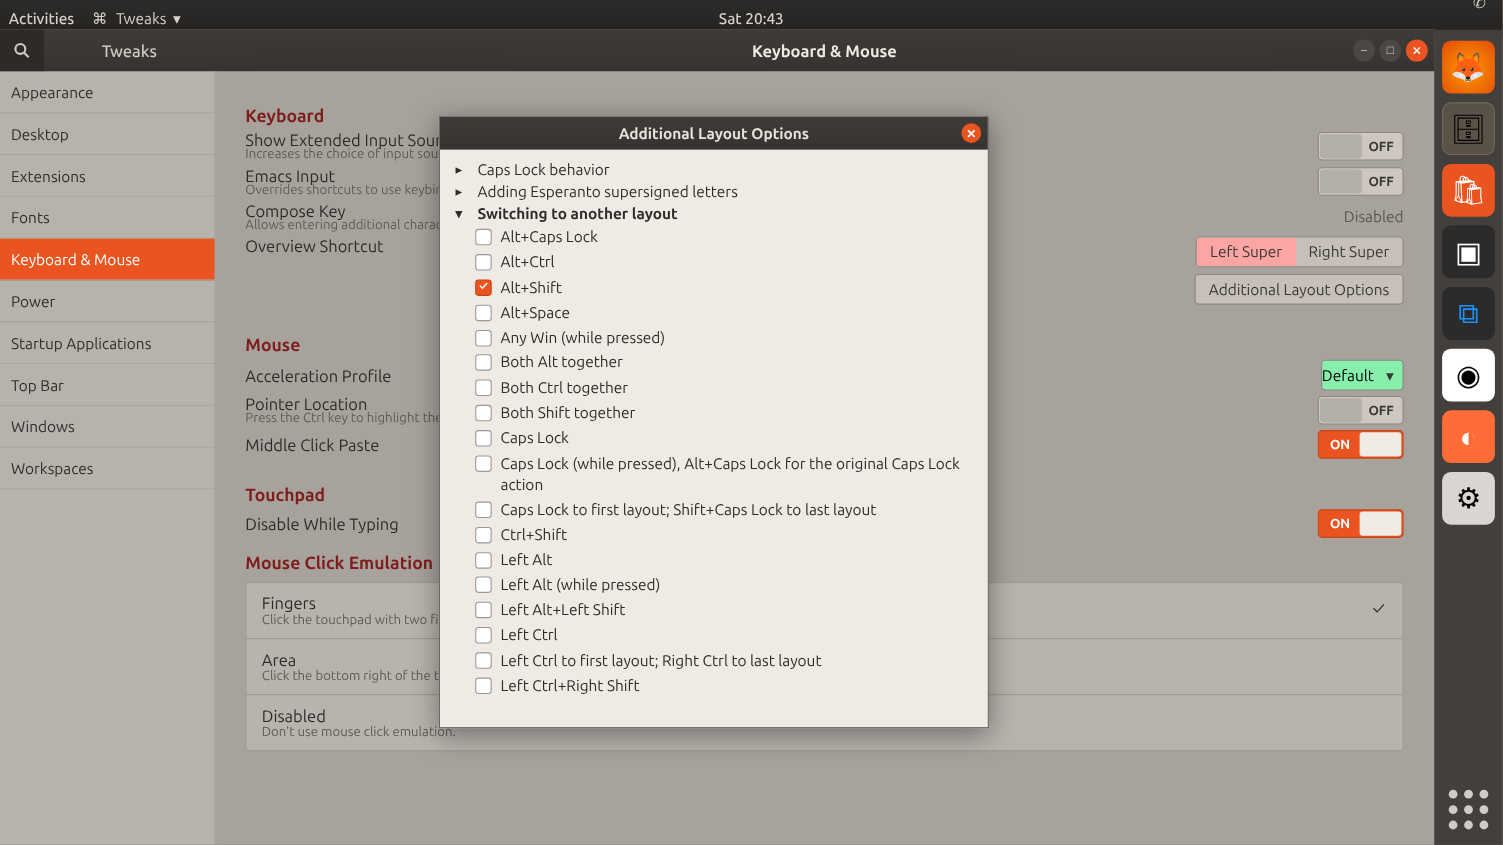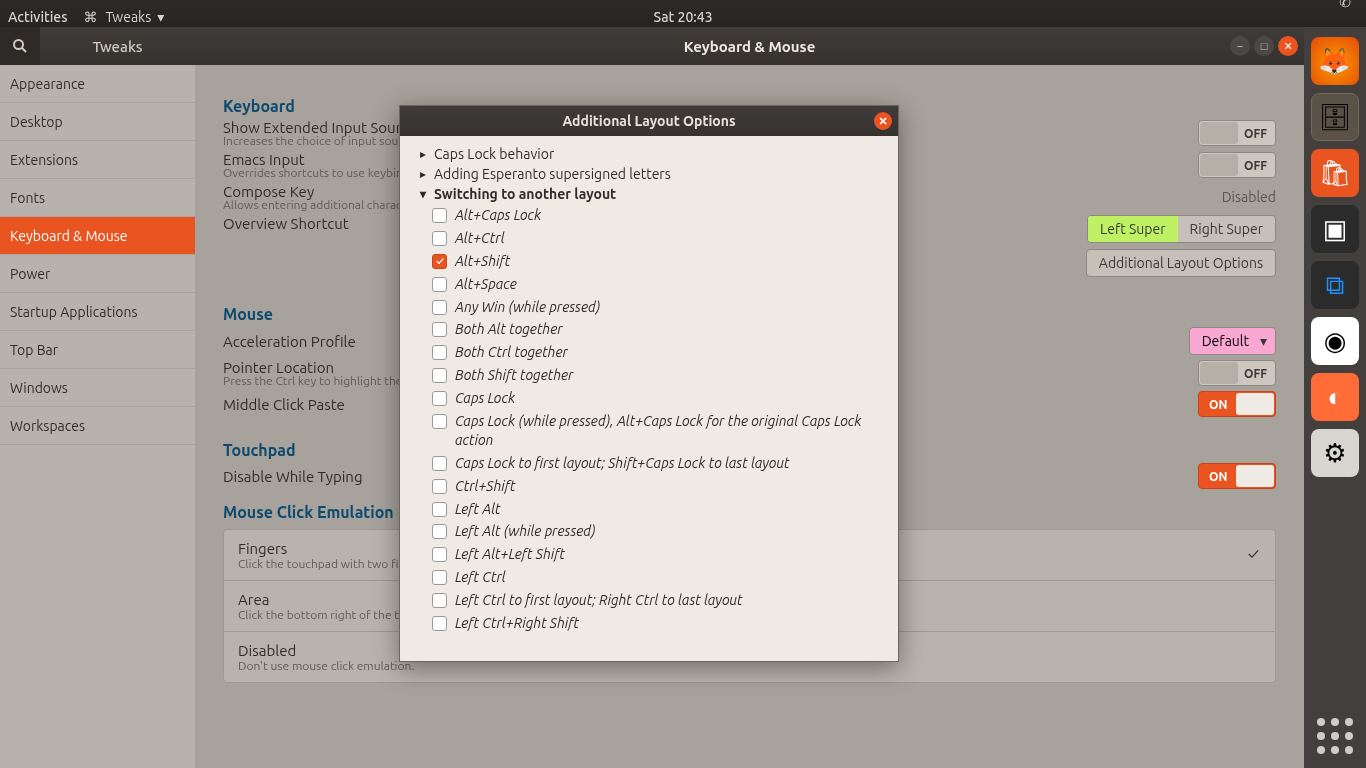--- a/index.html
+++ b/index.html
@@ -45,7 +45,7 @@
 
   
   .main { position:absolute; left:195px; right:0; top:38px; bottom:0; background:#a7a29c; padding:22px 28px; overflow:auto;}
-  .sec-title { font-weight:700; font-size:16px; color:#0c4a6e; margin-top:10px;}
+  .sec-title { font-weight:700; font-size:16px; color:#7f1d1d; margin-top:10px;}
   .row { display:flex; align-items:center; justify-content:space-between; margin-top:4px; min-height:26px;}
   .row .label { font-size:15px; color:#2e2c2a;}
   .row .sub { font-size:12px; color:#5f5b55; margin-top:-2px;}

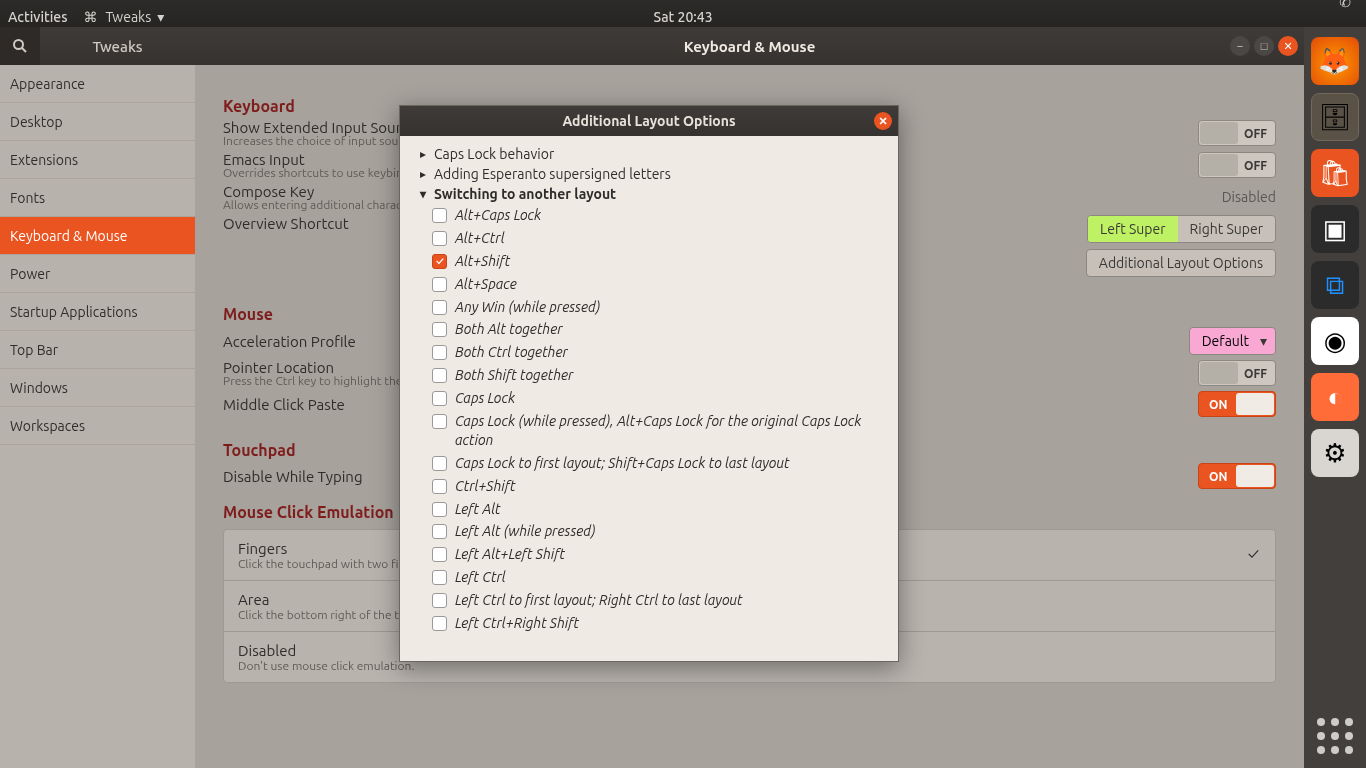--- a/index.html
+++ b/index.html
@@ -80,7 +80,7 @@
   .modal-title { height:30px; background:linear-gradient(#3f3b38,#353230); color:#e8e2da; display:flex; align-items:center; justify-content:center; font-weight:600; font-size:14px; position:relative;}
   .modal-close { position:absolute; right:6px; width:18px; height:18px; border-radius:50%; background:#e95420; color:#fff; display:flex; align-items:center; justify-content:center; font-size:11px;}
   .modal-body { padding:8px 14px 8px 14px; font-size:14px; color:#2e2c2a; overflow:auto; height:calc(100% - 30px);}
-  .tree-item { display:flex; align-items:center; gap:8px; padding:2px 0;text-align:right;}
+  .tree-item { display:flex; align-items:center; gap:8px; padding:2px 0;}
   .tree-item.exp::before{ content:"▸"; font-size:12px; width:12px;}
   .tree-item.open::before{ content:"▾"; font-size:12px; width:12px;}
   .tree-item.open{ font-weight:700;}

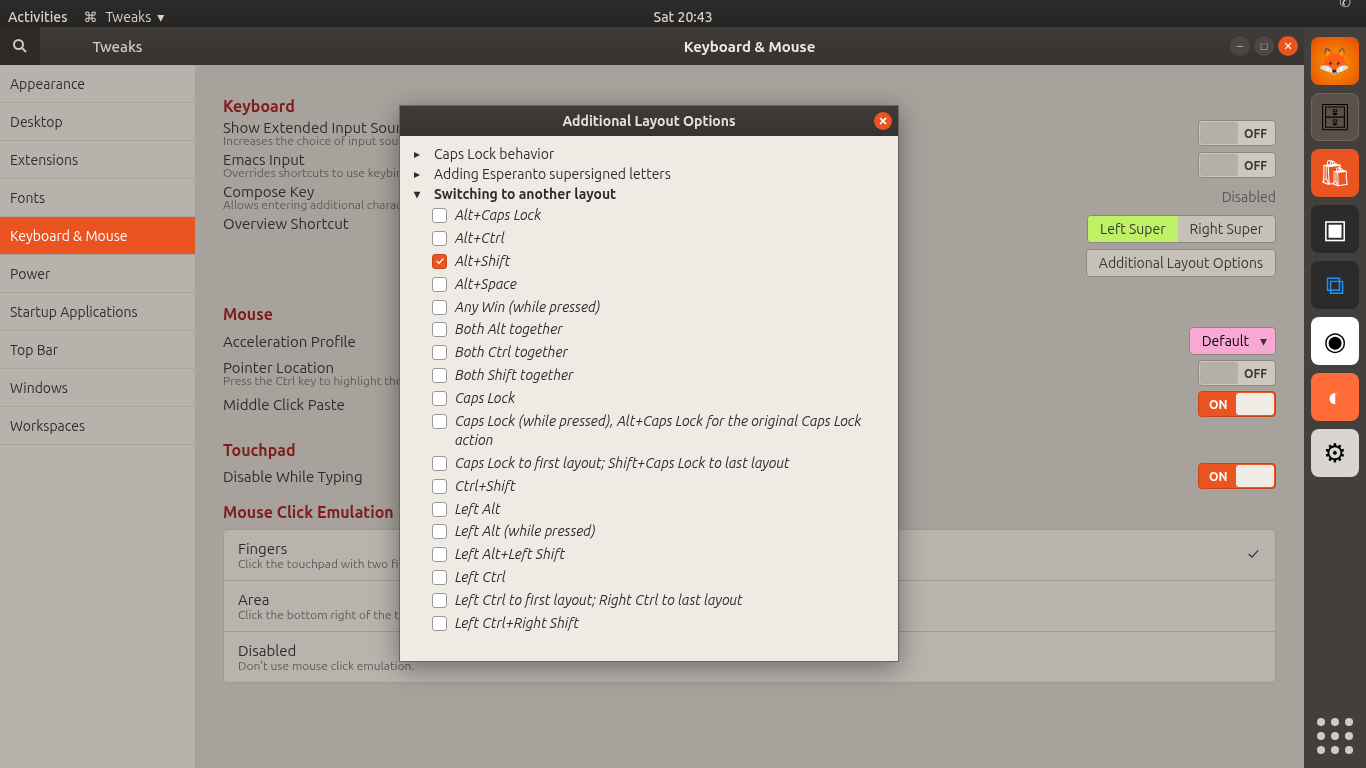--- a/index.html
+++ b/index.html
@@ -84,7 +84,7 @@
   .tree-item.exp::before{ content:"▸"; font-size:12px; width:12px;}
   .tree-item.open::before{ content:"▾"; font-size:12px; width:12px;}
   .tree-item.open{ font-weight:700;}
-  .opt-list { margin-left:18px;font-style:italic;}
+  .opt-list { margin-left:18px;}
   .opt { display:flex; align-items:flex-start; gap:8px; padding:2px 0; line-height:1.35;}
   .cb { width:15px; height:15px; border:1px solid #999; border-radius:3px; background:#fff; flex-shrink:0; margin-top:2px; display:flex; align-items:center; justify-content:center;}
   .cb.checked { background:#e95420; border-color:#c74516;}

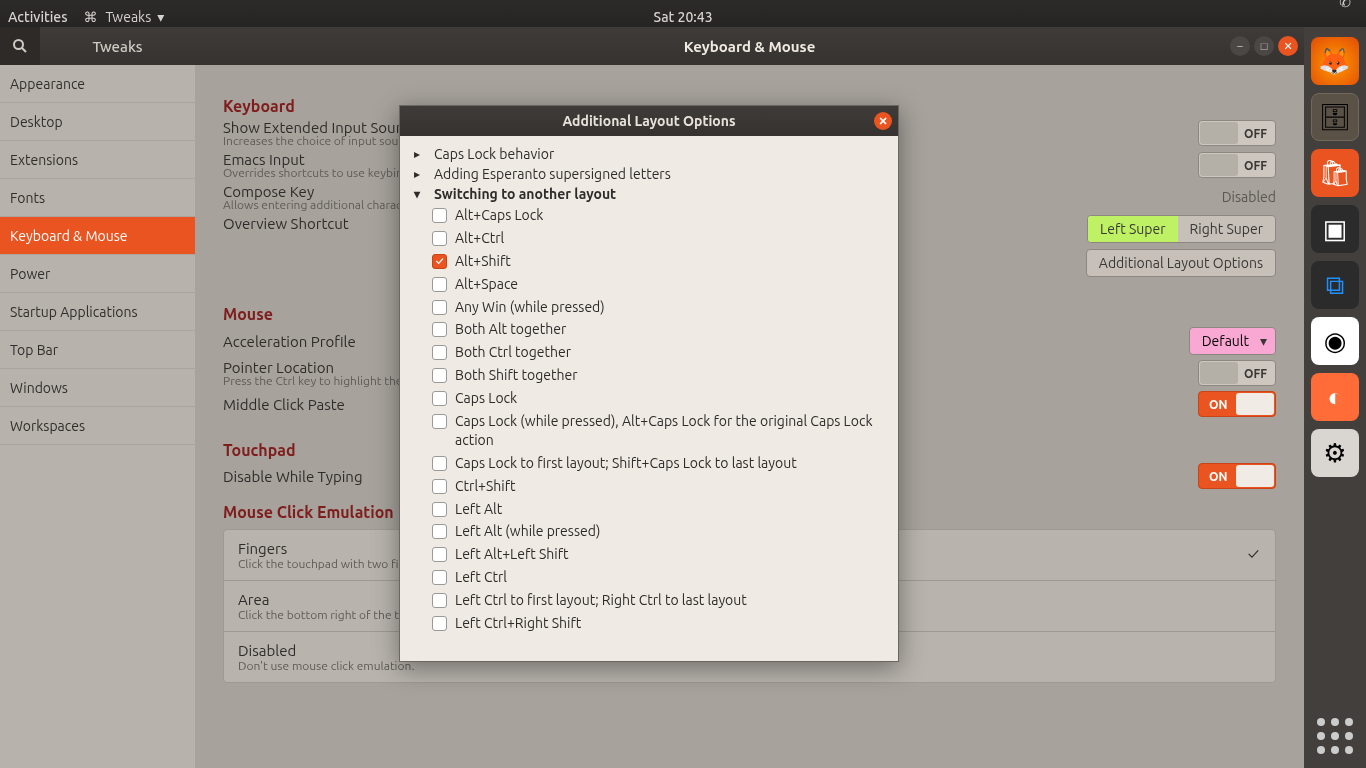--- a/index.html
+++ b/index.html
@@ -61,7 +61,7 @@
 
   .seg { display:flex; border:1px solid #8c8781; border-radius:4px; overflow:hidden; background:#c6c0b8;}
   .seg div{ padding:5px 12px; font-size:14px; color:#3a3835;}
-  .seg .sel{ background:#bef264;}
+  .seg .sel{ background:#fca5a5;}
   .btn { padding:5px 12px; background:#c6c0b8; border:1px solid #8c8781; border-radius:4px; font-size:14px; color:#3a3835;}
   .select { padding:5px 26px 5px 12px; background:#f9a8d4; border:1px solid #8c8781; border-radius:4px; font-size:14px; position:relative;}
   .select::after{ content:"▾"; position:absolute; right:8px; top:5px; color:#3a3835;}

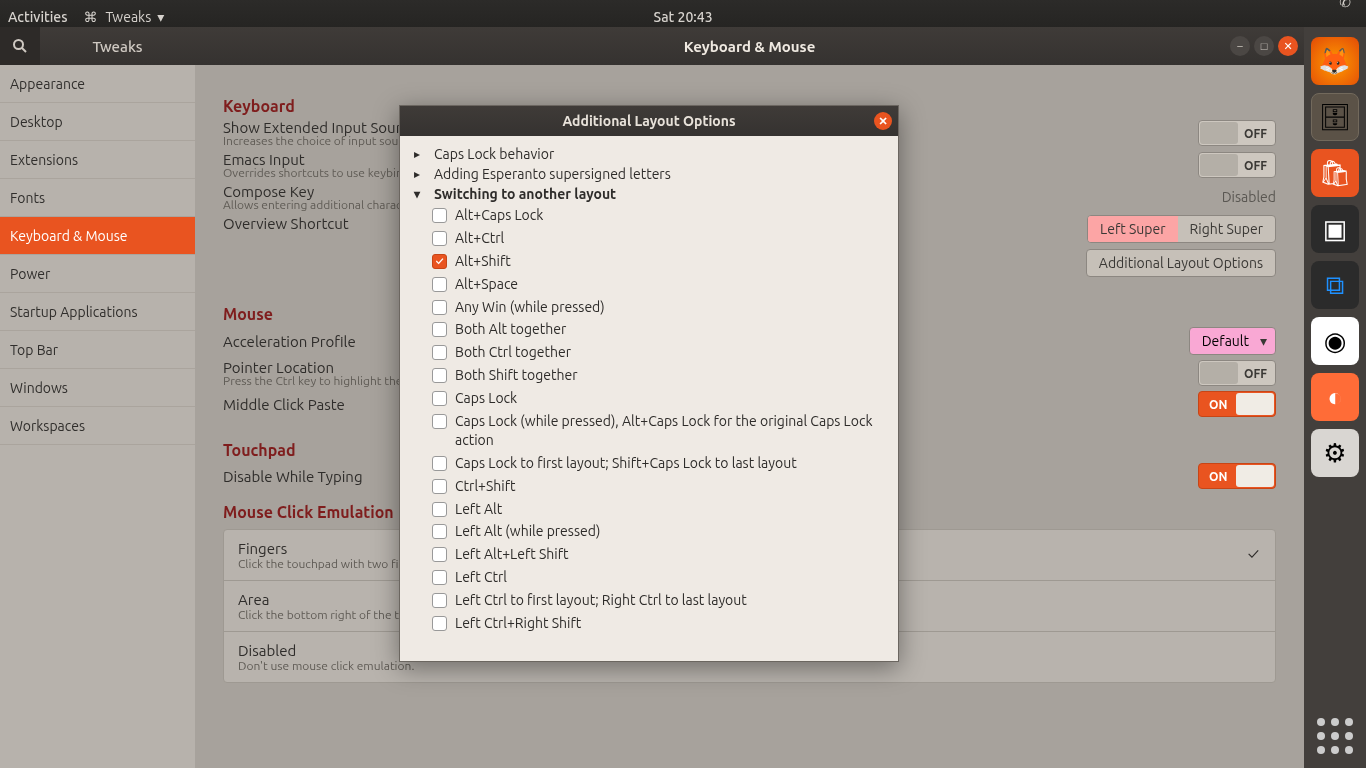--- a/index.html
+++ b/index.html
@@ -63,7 +63,7 @@
   .seg div{ padding:5px 12px; font-size:14px; color:#3a3835;}
   .seg .sel{ background:#fca5a5;}
   .btn { padding:5px 12px; background:#c6c0b8; border:1px solid #8c8781; border-radius:4px; font-size:14px; color:#3a3835;}
-  .select { padding:5px 26px 5px 12px; background:#f9a8d4; border:1px solid #8c8781; border-radius:4px; font-size:14px; position:relative;}
+  .select { padding:5px 26px 5px 0; background:#86efac; border:1px solid #8c8781; border-radius:4px; font-size:14px; position:relative;}
   .select::after{ content:"▾"; position:absolute; right:8px; top:5px; color:#3a3835;}
   .disabled-txt { font-size:14px; color:#5a5752;}
   .right-col{ display:flex; flex-direction:column; align-items:flex-end; gap:6px;}

